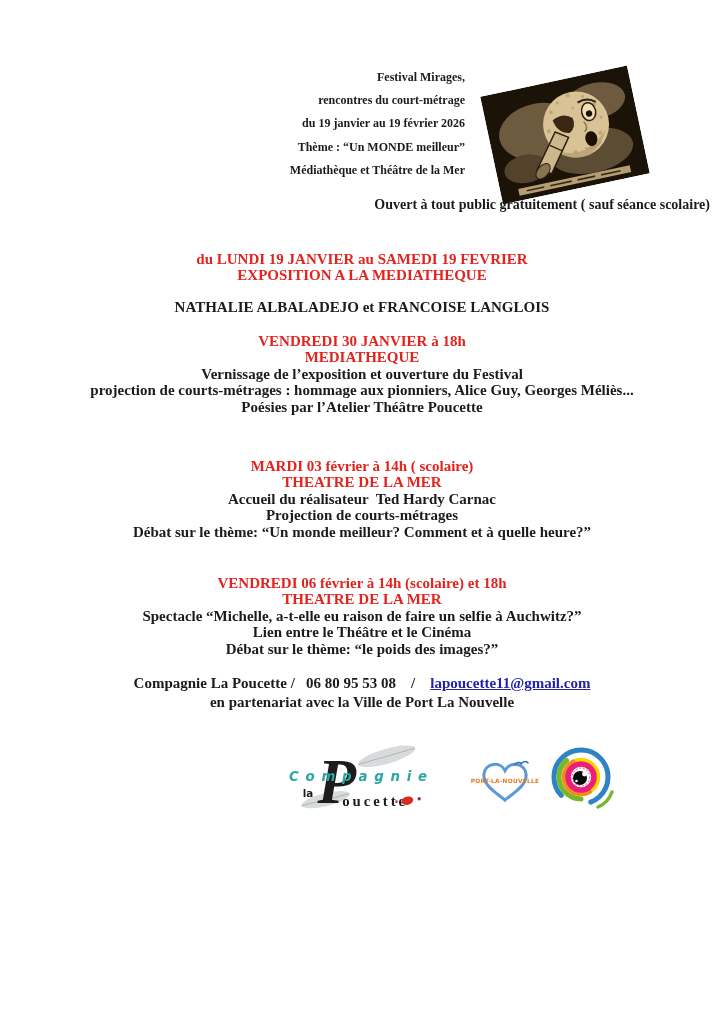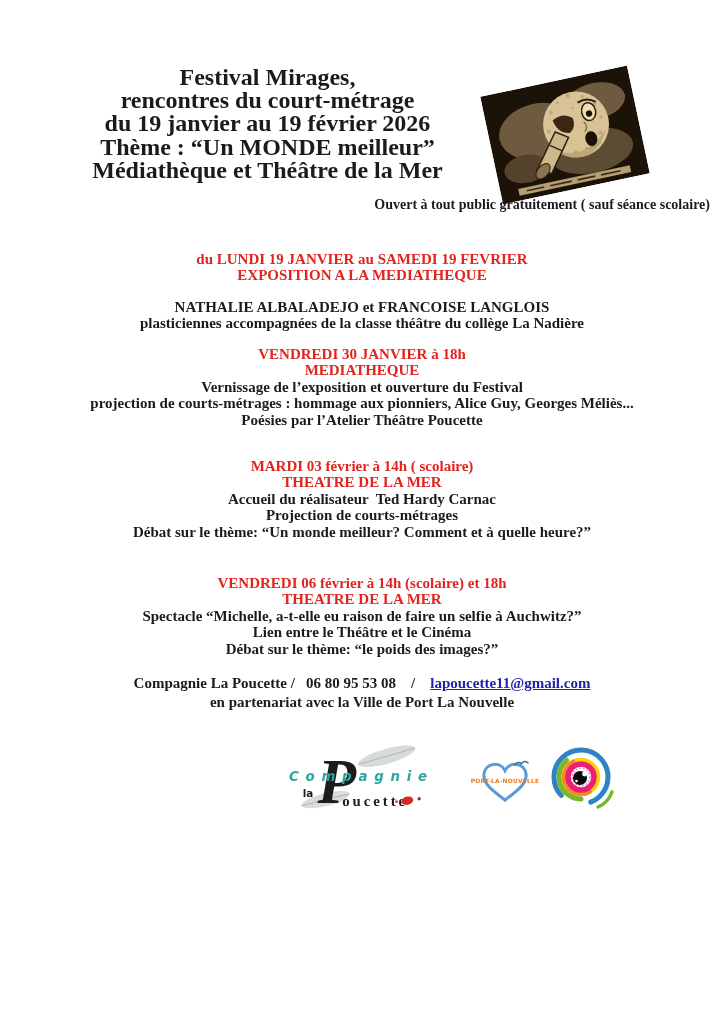--- a/index.html
+++ b/index.html
@@ -10,8 +10,8 @@
   .line{white-space:pre-wrap;}
 
   
-  .title-block{position:absolute;left:70px;top:66px;width:395px;text-align:center;
-    font-size:24px;line-height:23.2px;font-family:Liberation Serif, serif;}
+  .title-block{position:absolute;left:70px;top:66px;width:395px;text-align:right;
+    font-size:12px;line-height:23.2px;font-family:Liberation Serif, serif;}
   .subtitle{position:absolute;left:10px;top:197px;width:700px;text-align:right;font-size:14px;}
 
   

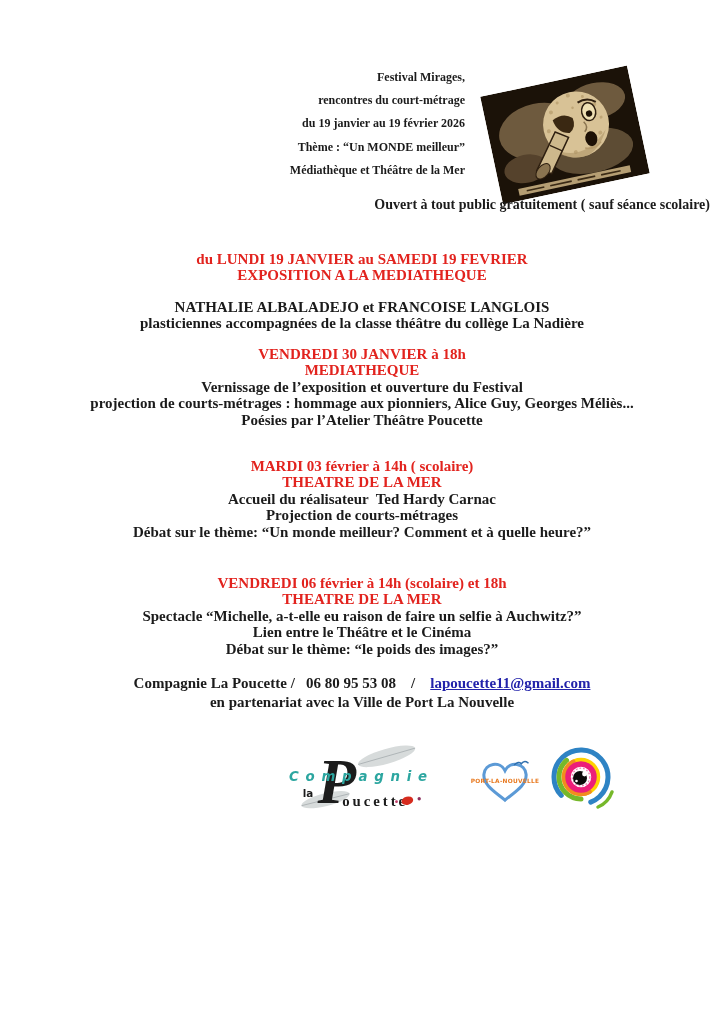--- a/index.html
+++ b/index.html
@@ -104,7 +104,6 @@
     <div class="h underlined line">EXPOSITION A LA MEDIATHEQUE</div>
     <div class="body-group">
       <div class="b line">NATHALIE ALBALADEJO et FRANCOISE LANGLOIS</div>
-      <div class="b line">plasticiennes accompagnées de la classe théâtre du collège La Nadière</div>
     </div>
   </section>
 

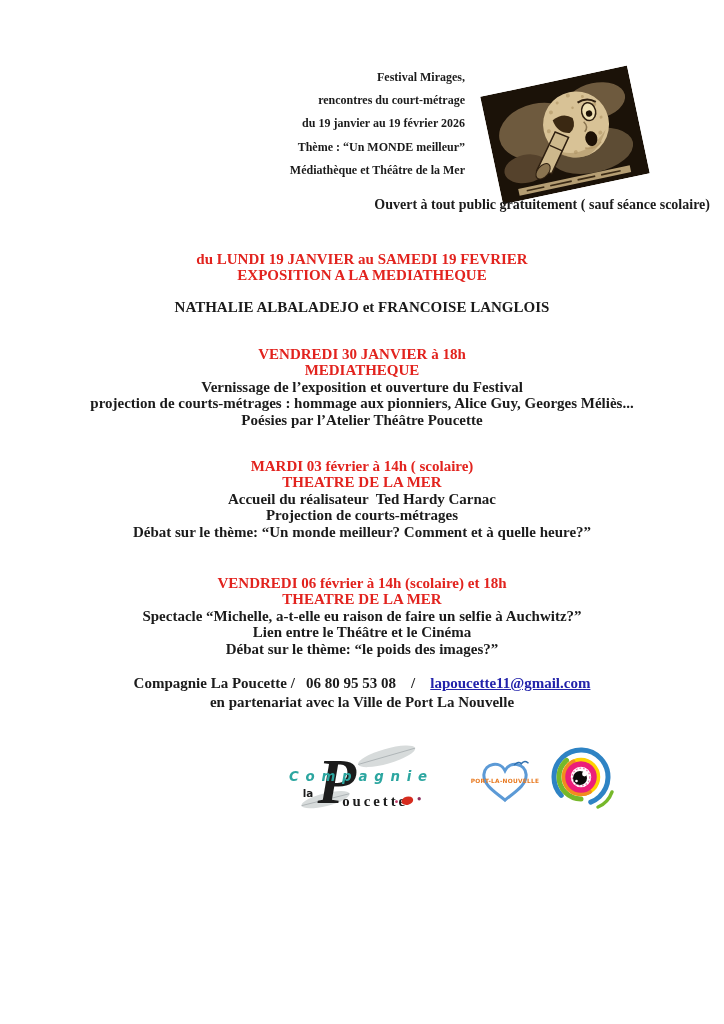--- a/index.html
+++ b/index.html
@@ -25,7 +25,7 @@
   .sec .b{font-size:15px;line-height:16.4px;}
   .sec .h.underlined{}
   .sec0{top:251px;} .sec0 .body-group{margin-top:15px;}
-  .sec1{top:346px;}
+  .sec1{top:333px;}
   .sec2{top:458px;}
   .sec3{top:575px;}
 

